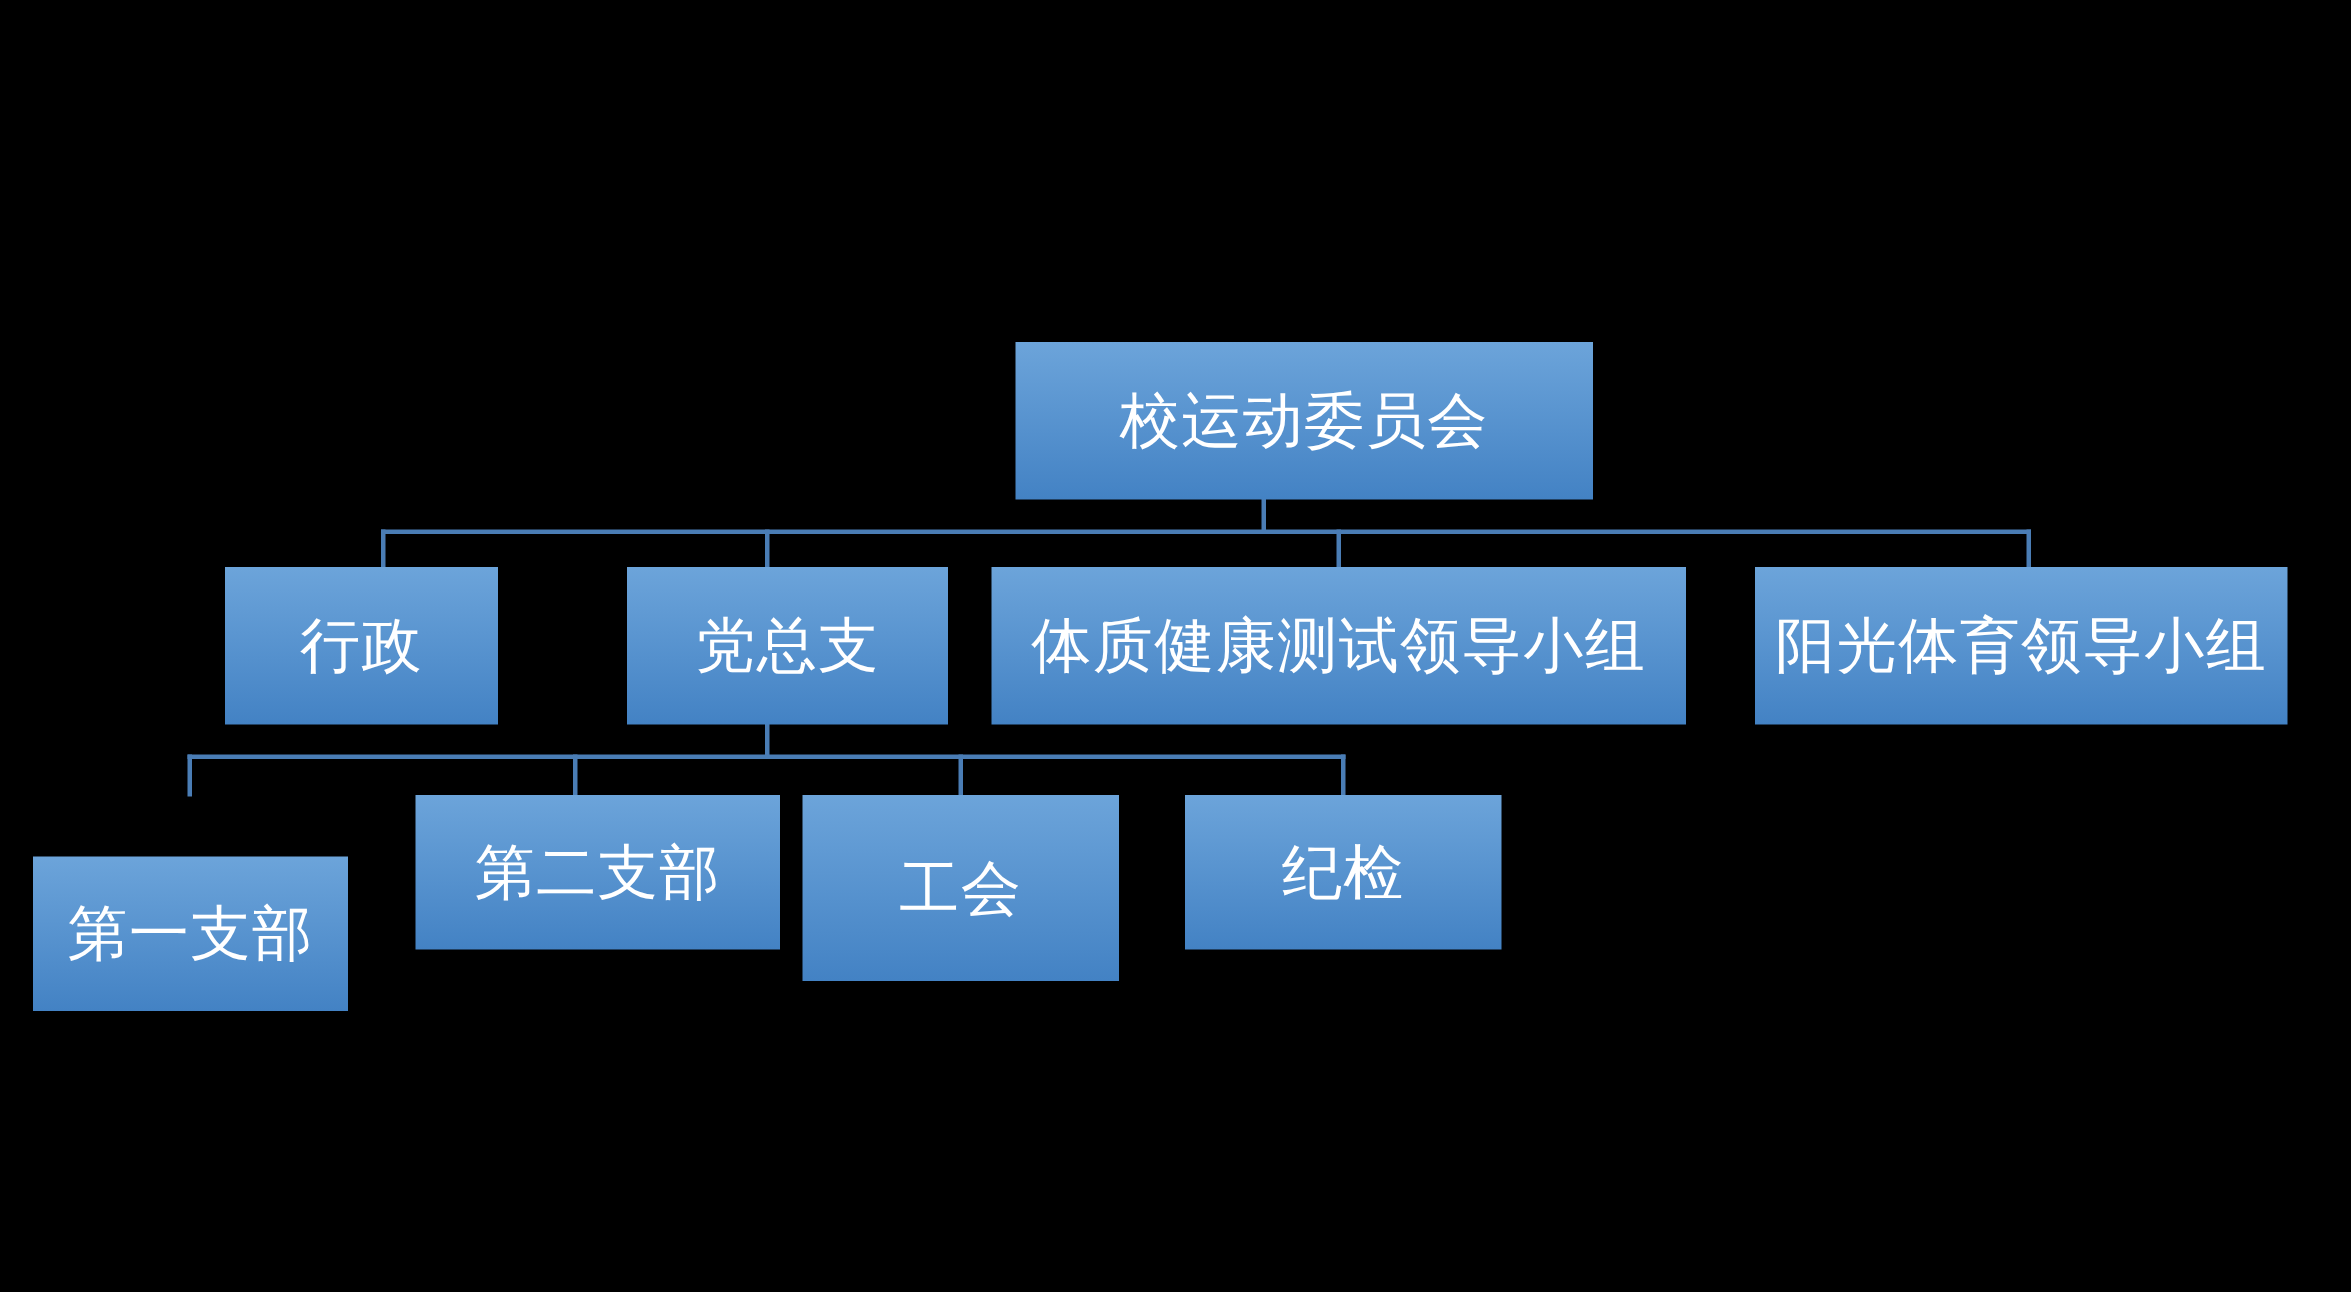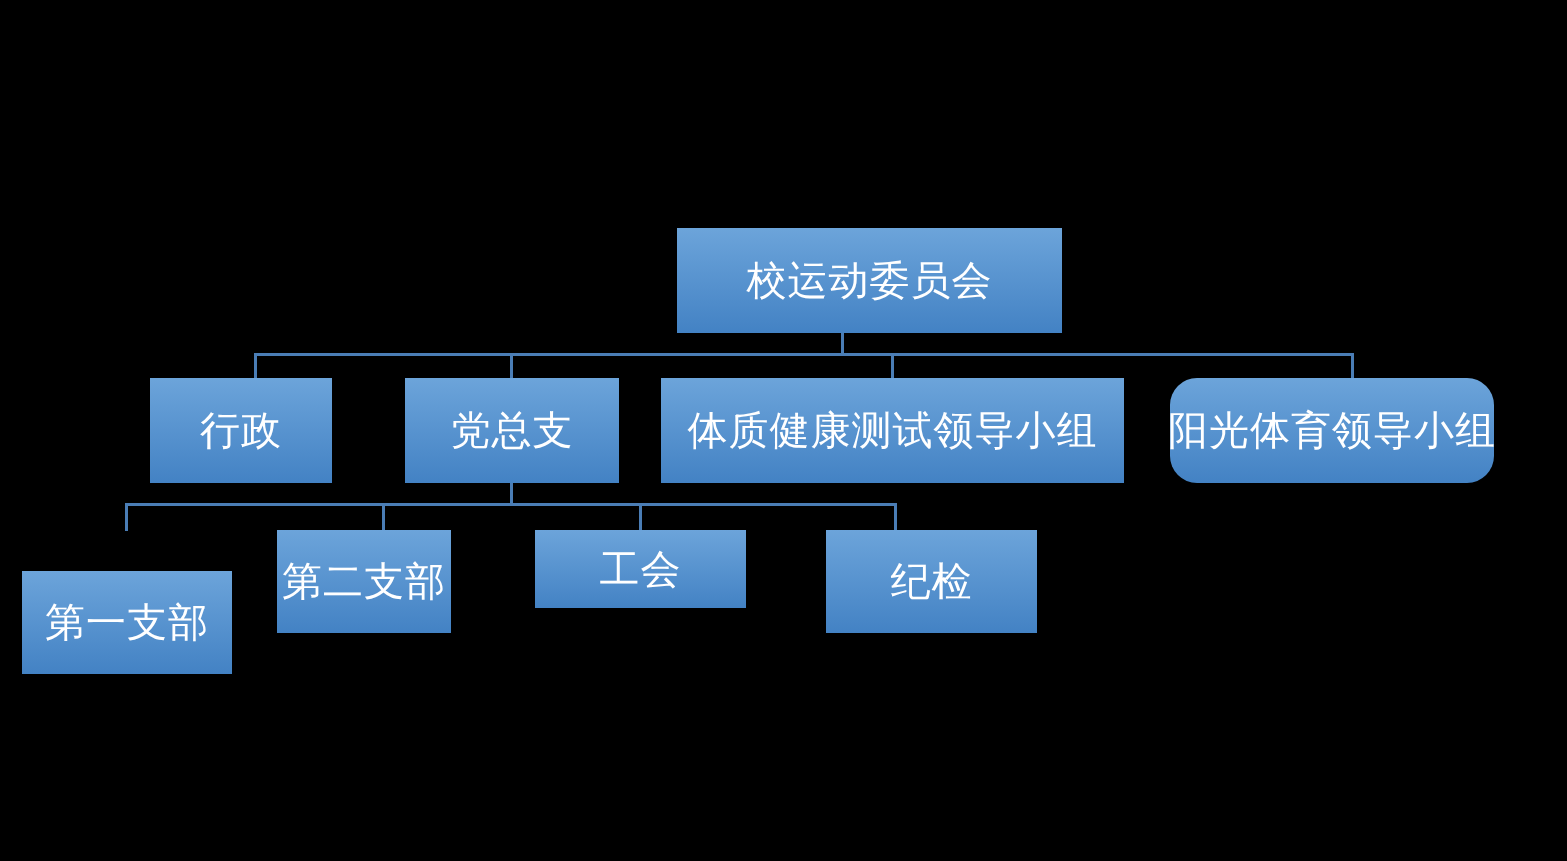--- a/index.html
+++ b/index.html
@@ -36,7 +36,7 @@
 
   
   .n-l2-0  { left: 150px;  top: 378px; width: 182px; height: 105px; }
-  .n-l2-1  { left: 405px;  top: 378px; width: 214px; height: 105px; }
+  .n-l2-1  { left: 418px;  top: 378px; width: 214px; height: 105px; }
   .n-l2-2  { left: 661px;  top: 378px; width: 463px; height: 105px; }
   .n-l2-3  { left: 1170px; top: 378px; width: 324px; height: 105px; border-radius: 27px; }
 

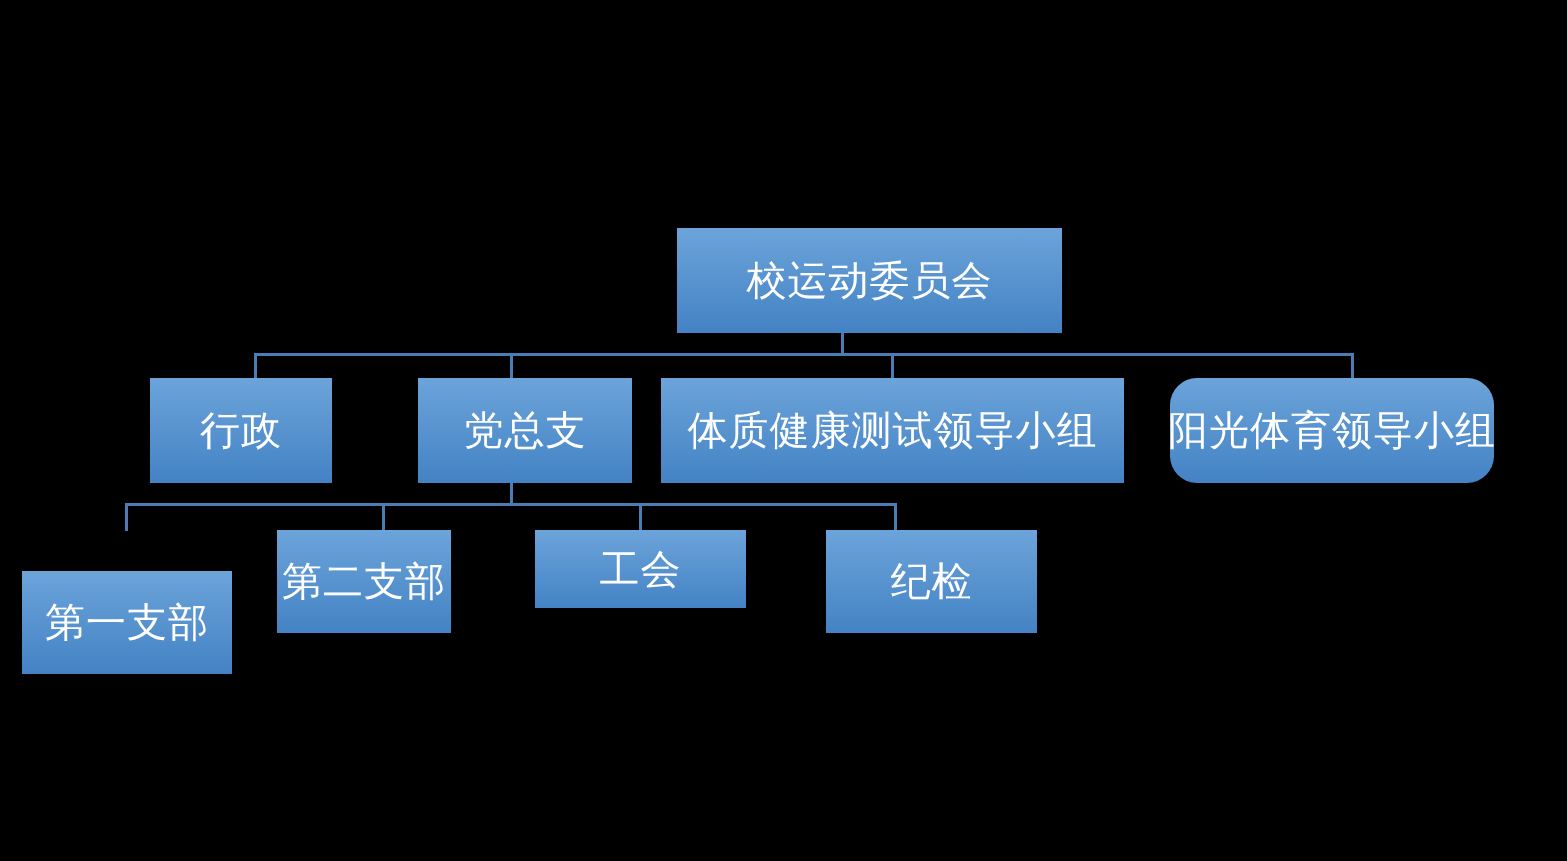--- a/index.html
+++ b/index.html
@@ -38,7 +38,7 @@
   .n-l2-0  { left: 150px;  top: 378px; width: 182px; height: 105px; }
   .n-l2-1  { left: 418px;  top: 378px; width: 214px; height: 105px; }
   .n-l2-2  { left: 661px;  top: 378px; width: 463px; height: 105px; }
-  .n-l2-3  { left: 1170px; top: 378px; width: 324px; height: 105px; border-radius: 27px; }
+  .n-l2-3  { left: 1170px; top: 378px; width: 355px; height: 105px; }
 
   
   .n-l3-0  { left: 22px;   top: 530px; width: 210px; height: 103px; margin-top: 41px; }

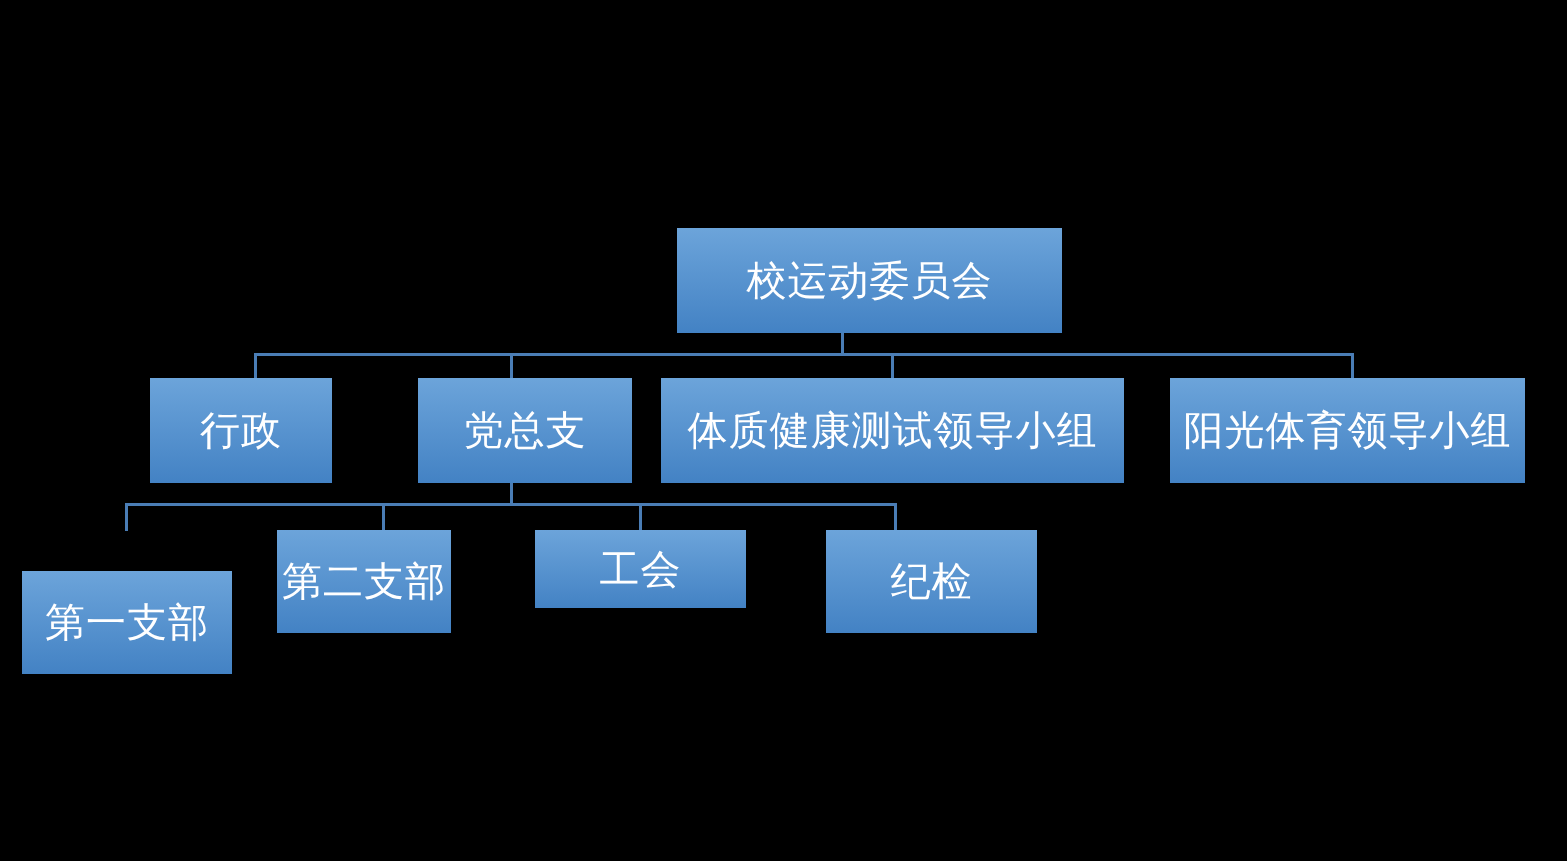--- a/index.html
+++ b/index.html
@@ -42,7 +42,7 @@
 
   
   .n-l3-0  { left: 22px;   top: 530px; width: 210px; height: 103px; margin-top: 41px; }
-  .n-l3-1  { left: 277px;  top: 530px; width: 174px; height: 103px; text-align: right; }
+  .n-l3-1  { left: 277px;  top: 530px; width: 243px; height: 103px; text-align: right; }
   .n-l3-2  { left: 535px;  top: 530px; width: 211px; height: 78px; }
   .n-l3-3  { left: 790px;  top: 530px; width: 211px; height: 103px; margin-left: 36px; }
 

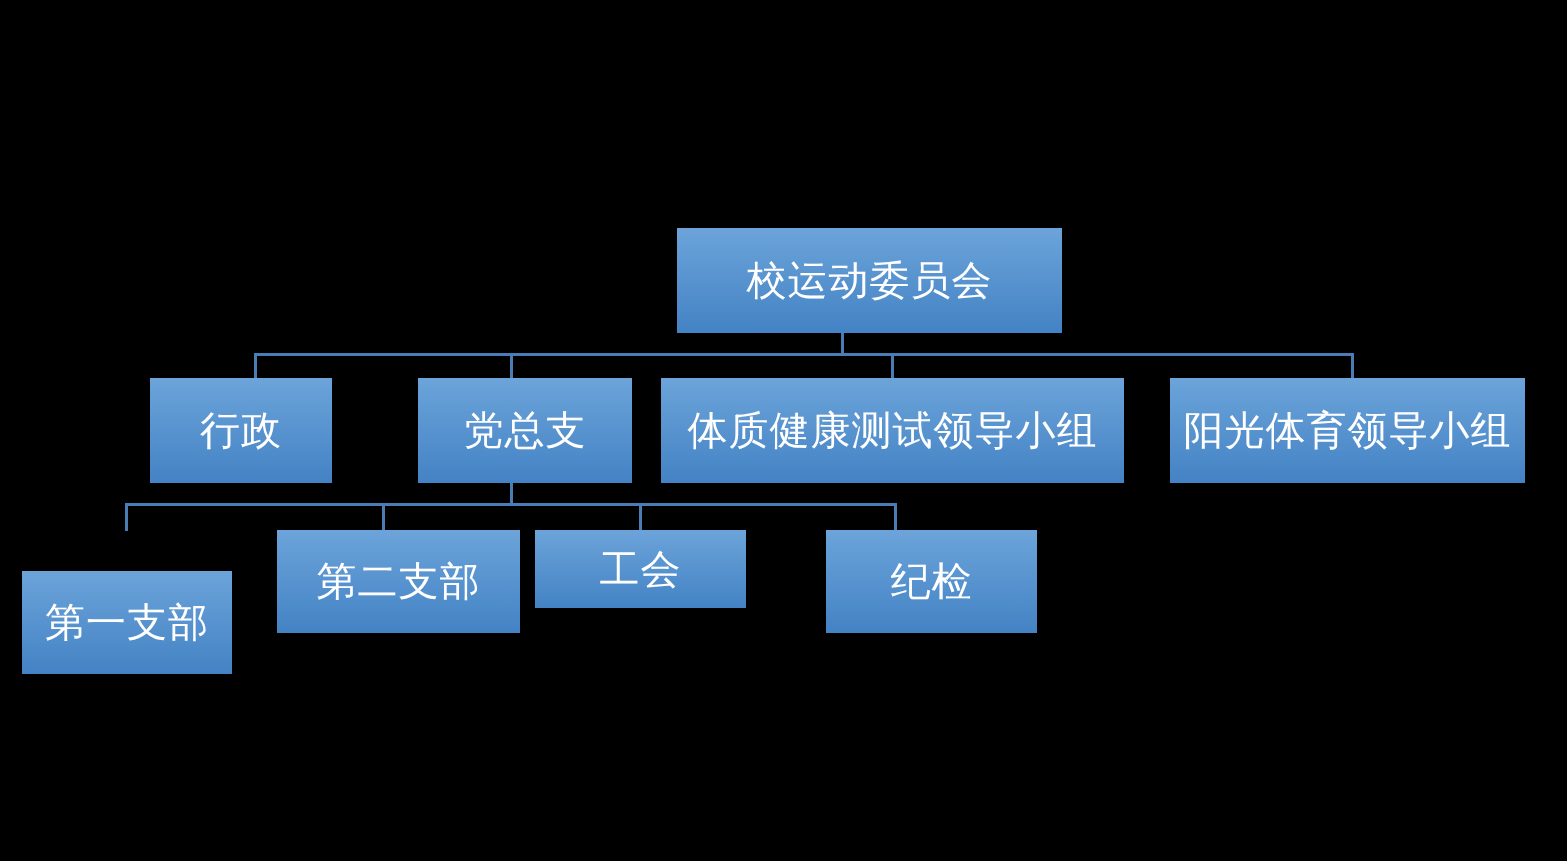--- a/index.html
+++ b/index.html
@@ -43,7 +43,7 @@
   
   .n-l3-0  { left: 22px;   top: 530px; width: 210px; height: 103px; margin-top: 41px; }
   .n-l3-1  { left: 277px;  top: 530px; width: 243px; height: 103px; text-align: right; }
-  .n-l3-2  { left: 535px;  top: 530px; width: 211px; height: 78px; }
+  .n-l3-2  { left: 535px;  top: 530px; width: 211px; height: 124px; }
   .n-l3-3  { left: 790px;  top: 530px; width: 211px; height: 103px; margin-left: 36px; }
 
   

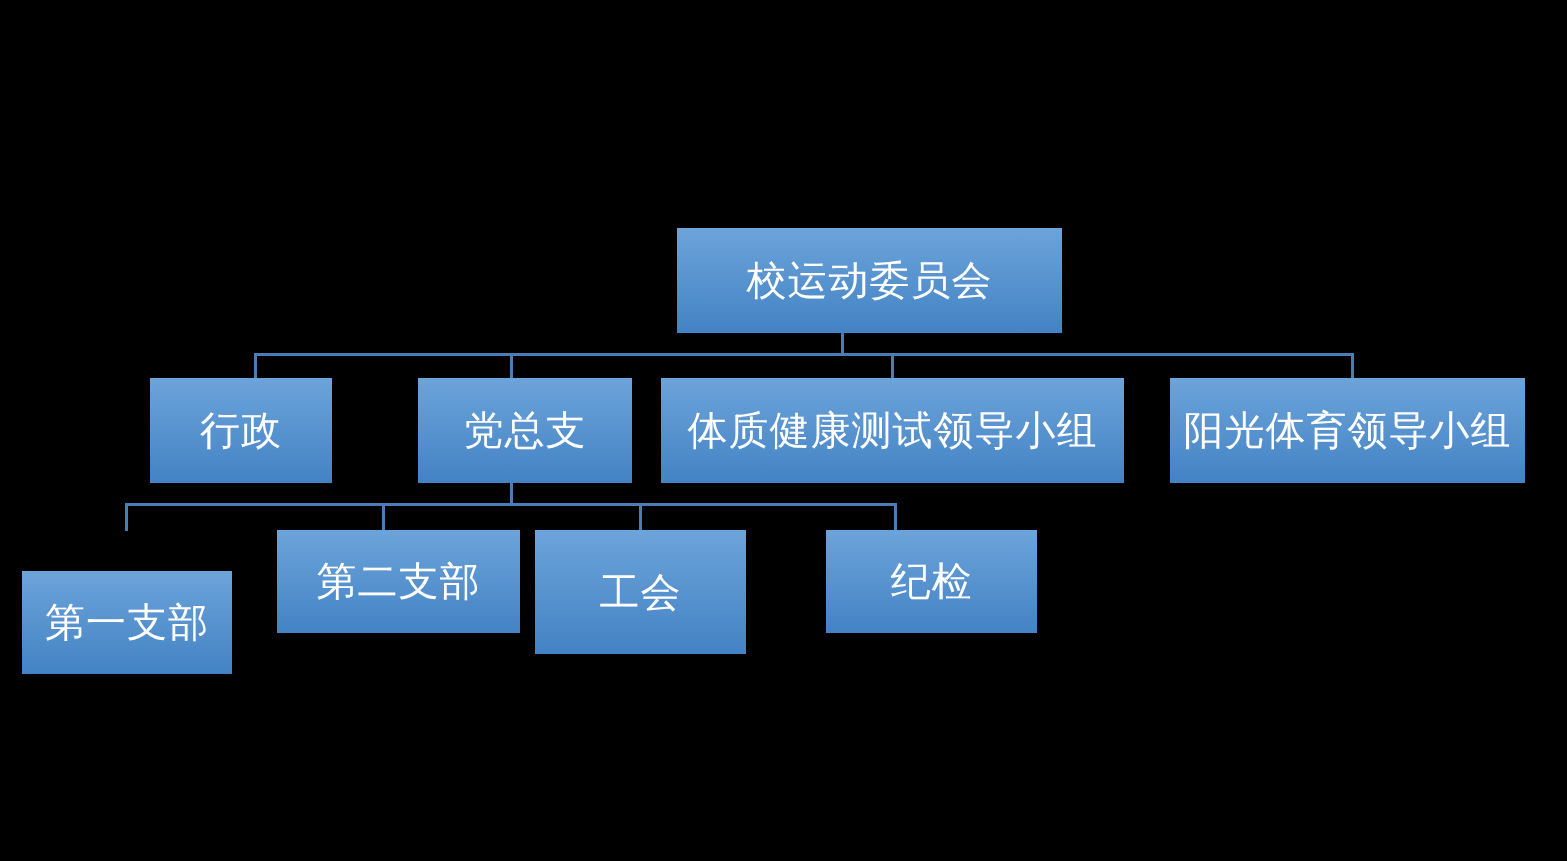--- a/index.html
+++ b/index.html
@@ -44,7 +44,7 @@
   .n-l3-0  { left: 22px;   top: 530px; width: 210px; height: 103px; margin-top: 41px; }
   .n-l3-1  { left: 277px;  top: 530px; width: 243px; height: 103px; text-align: right; }
   .n-l3-2  { left: 535px;  top: 530px; width: 211px; height: 124px; }
-  .n-l3-3  { left: 790px;  top: 530px; width: 211px; height: 103px; margin-left: 36px; }
+  .n-l3-3  { left: 790px;  top: 530px; width: 211px; height: 103px; }
 
   
   .c-root-stem { left: 841px;  top: 332px; width: 3px;    height: 23px; }

